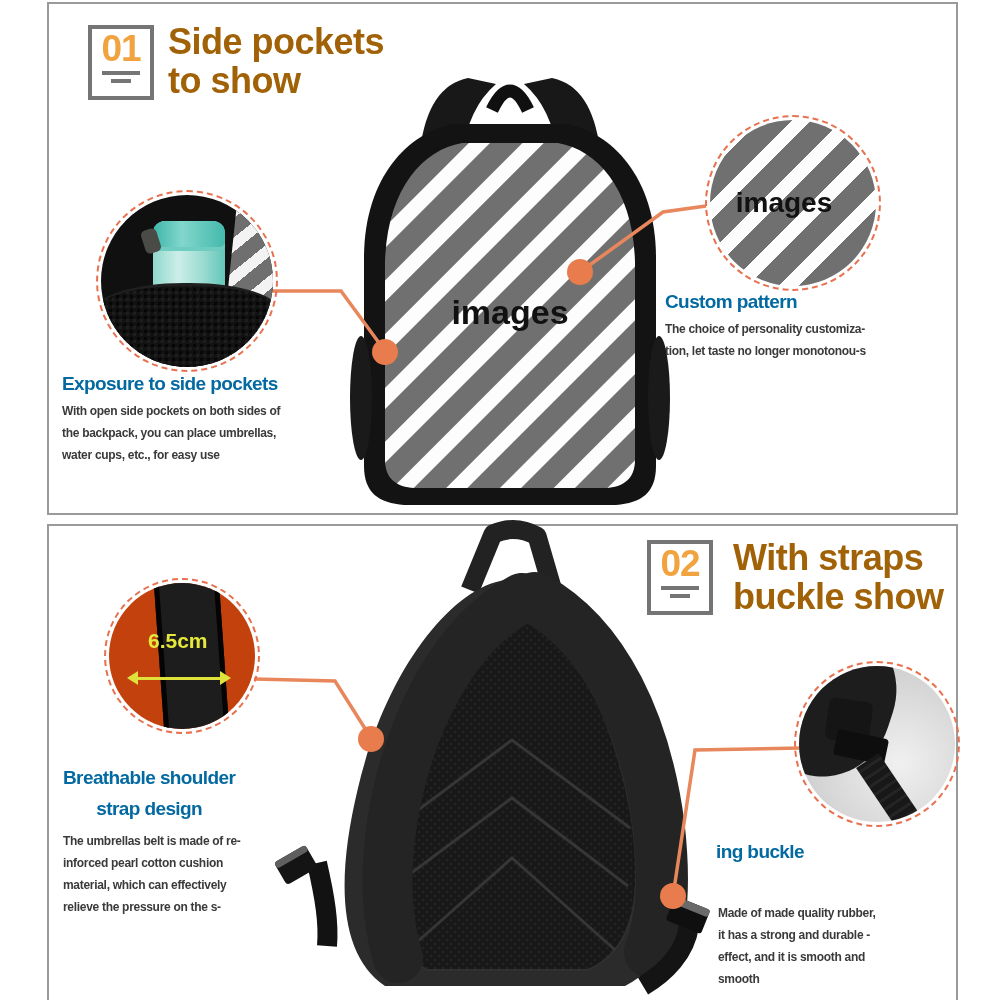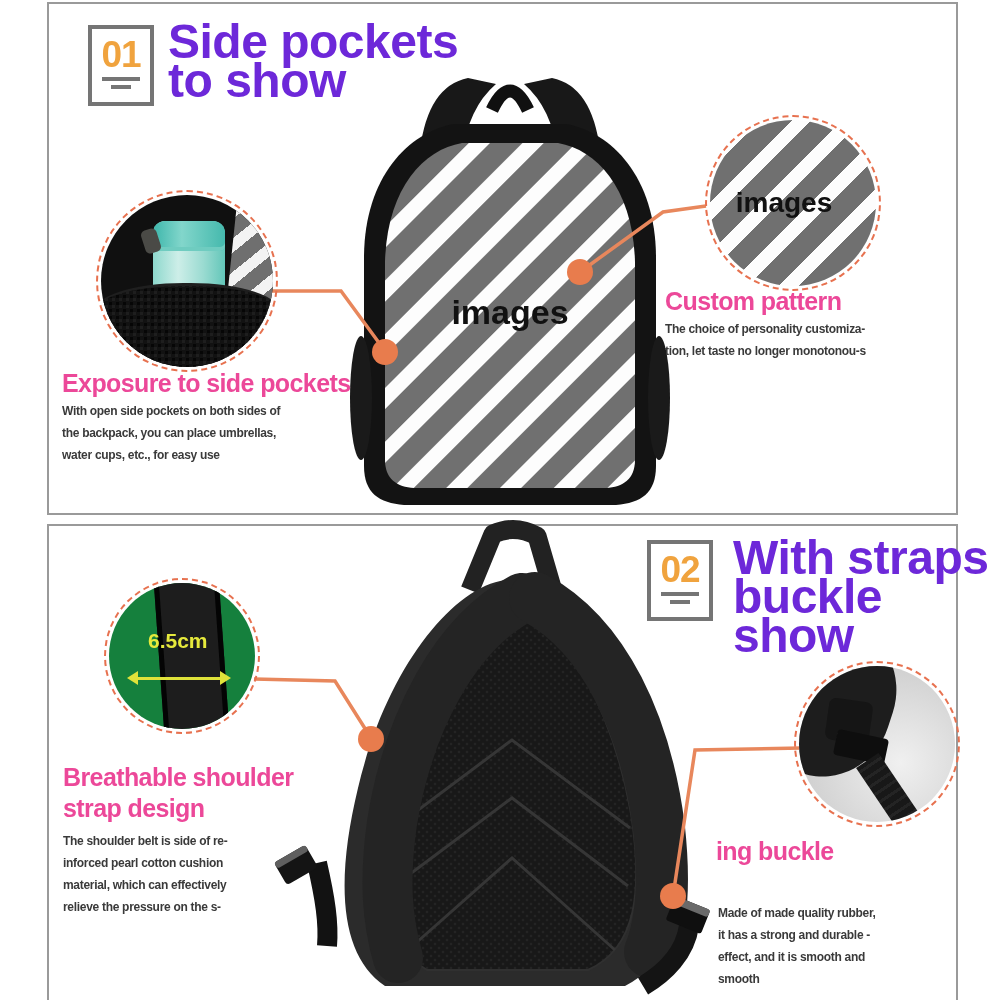--- a/index.html
+++ b/index.html
@@ -10,7 +10,7 @@
   .panel2{top:524px;height:476px;border-bottom:none;}
 
   .numbox{position:absolute;width:58px;height:66px;border:4px solid #757575;background:#fff;
-          display:flex;flex-direction:column;align-items:center;padding-top:7px;box-sizing:content-box;z-index:7;}
+          display:flex;flex-direction:column;align-items:center;padding-top:1px;box-sizing:content-box;z-index:7;}
   .numbox .num{font-size:37px;font-weight:bold;color:#F0A33E;line-height:38px;letter-spacing:-1px;}
   .numbox .bar1{width:38px;height:4px;background:#757575;margin-top:3px;}
   .numbox .bar2{width:20px;height:4px;background:#757575;margin-top:4px;}

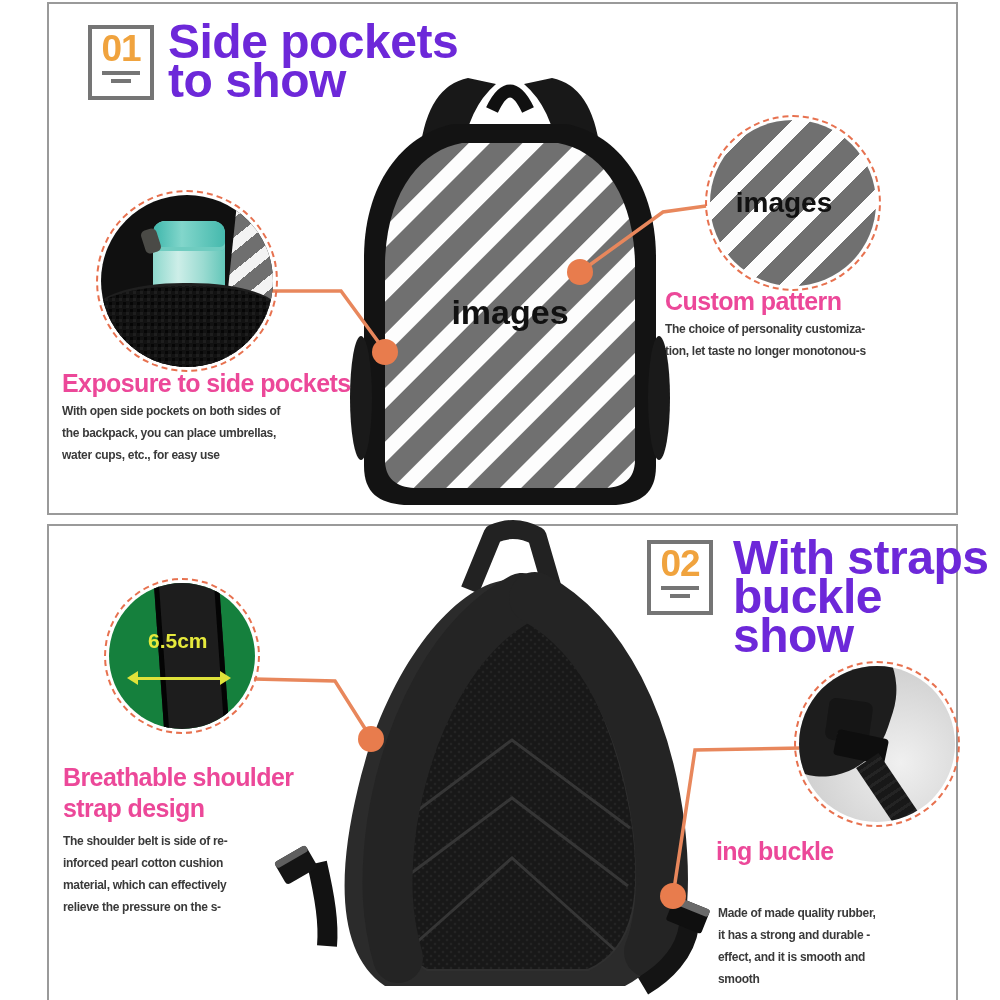--- a/index.html
+++ b/index.html
@@ -15,7 +15,7 @@
   .numbox .bar1{width:38px;height:4px;background:#757575;margin-top:3px;}
   .numbox .bar2{width:20px;height:4px;background:#757575;margin-top:4px;}
 
-  .sec-title{position:absolute;color:#6d28d9;font-size:48px;font-weight:bold;line-height:39px;letter-spacing:-0.5px;z-index:7;}
+  .sec-title{position:absolute;color:#a16207;font-size:36px;font-weight:bold;line-height:39px;letter-spacing:-0.5px;z-index:7;}
   .co-head{position:absolute;color:#ec4899;font-size:25px;font-weight:bold;line-height:31px;letter-spacing:-0.6px;z-index:7;}
   .co-body{position:absolute;color:#3A3A3A;font-size:12px;font-weight:bold;line-height:22px;letter-spacing:-0.3px;z-index:7;}
   .co-body div{white-space:nowrap;}

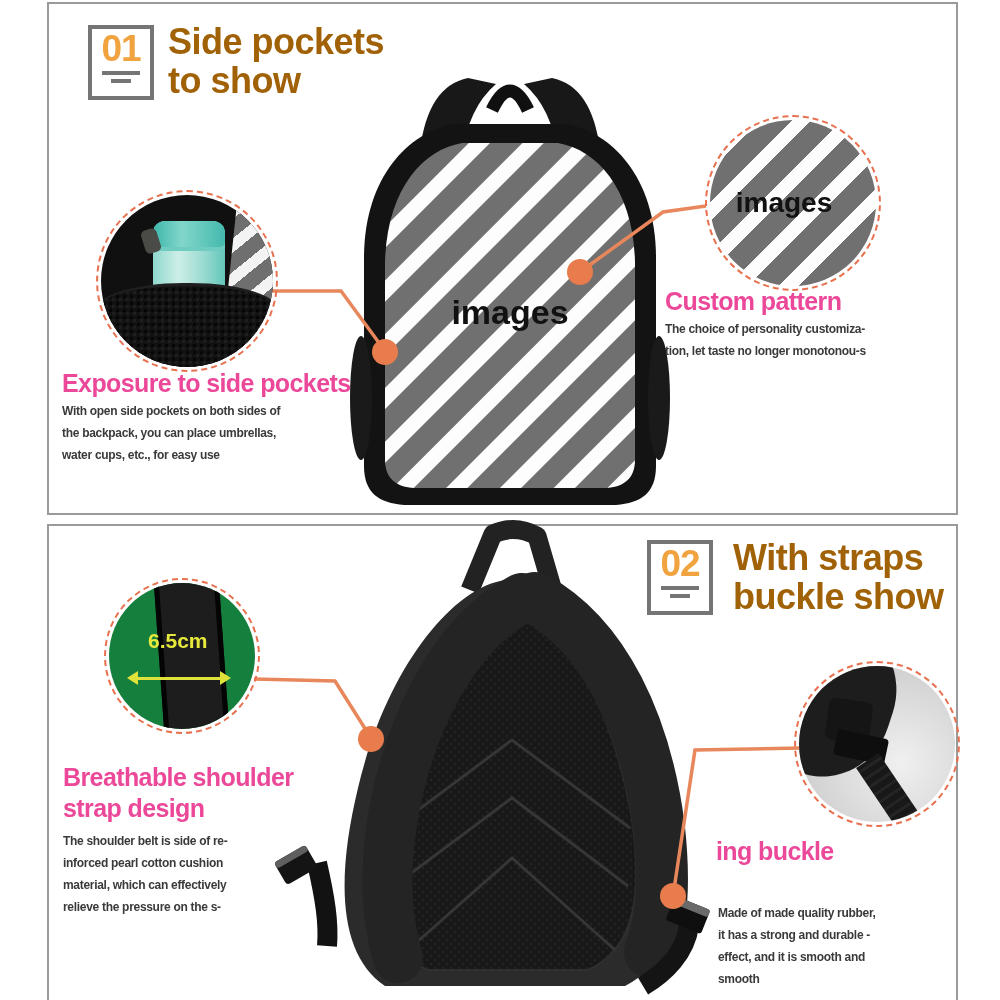--- a/index.html
+++ b/index.html
@@ -16,7 +16,7 @@
   .numbox .bar2{width:20px;height:4px;background:#757575;margin-top:4px;}
 
   .sec-title{position:absolute;color:#a16207;font-size:36px;font-weight:bold;line-height:39px;letter-spacing:-0.5px;z-index:7;}
-  .co-head{position:absolute;color:#ec4899;font-size:25px;font-weight:bold;line-height:31px;letter-spacing:-0.6px;z-index:7;}
+  .co-head{position:absolute;color:#0369a1;font-size:19px;font-weight:bold;line-height:31px;letter-spacing:-0.6px;z-index:7;}
   .co-body{position:absolute;color:#3A3A3A;font-size:12px;font-weight:bold;line-height:22px;letter-spacing:-0.3px;z-index:7;}
   .co-body div{white-space:nowrap;}
 

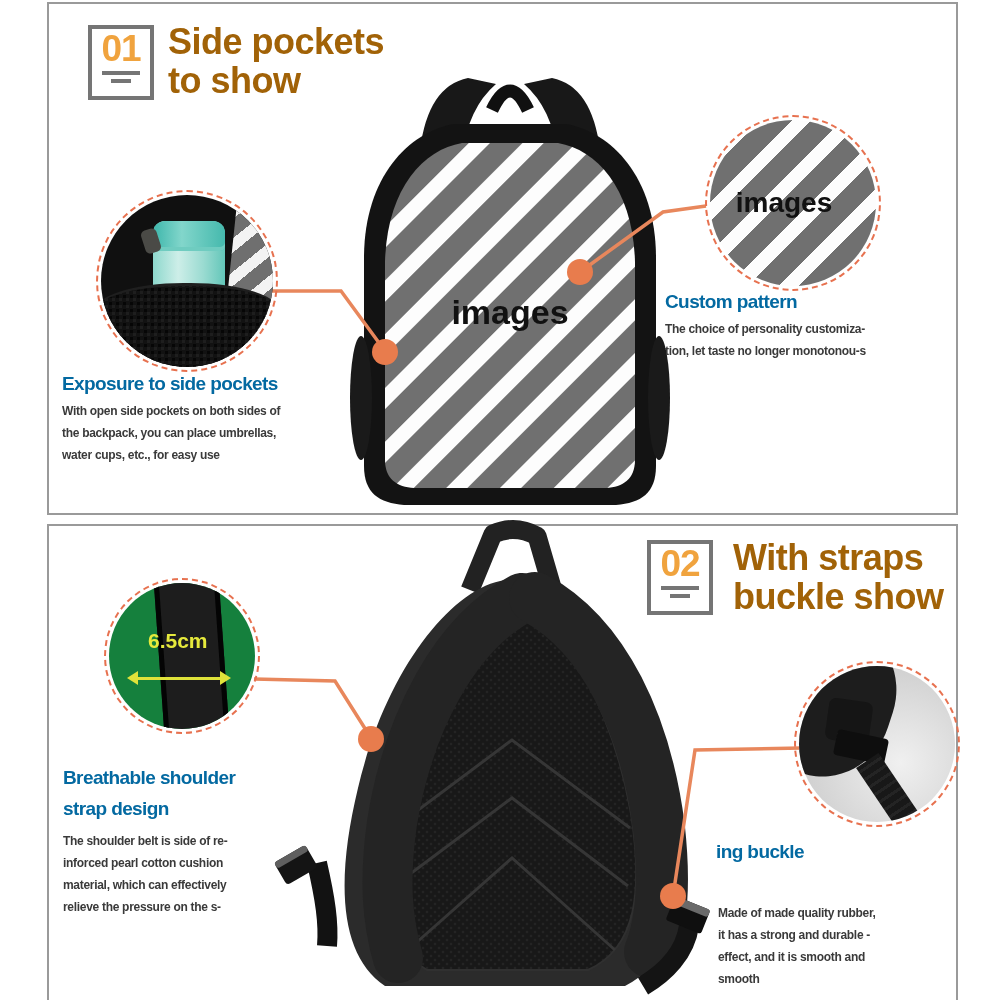--- a/index.html
+++ b/index.html
@@ -43,7 +43,7 @@
   .ic span{font-size:28px;font-weight:bold;color:#111;margin-right:18px;}
 
   
-  .sc{width:146px;height:146px;background:#15803d;}
+  .sc{width:146px;height:146px;background:#c2410c;}
   .sc-band{position:absolute;left:34%;top:-6%;bottom:-6%;width:38%;background:#1d1d1d;
       border-left:5px solid #040404;border-right:5px solid #040404;transform:rotate(-4deg);}
   .sc-label{position:absolute;left:39px;top:46px;color:#E6E93C;font-size:21px;font-weight:bold;z-index:2;}

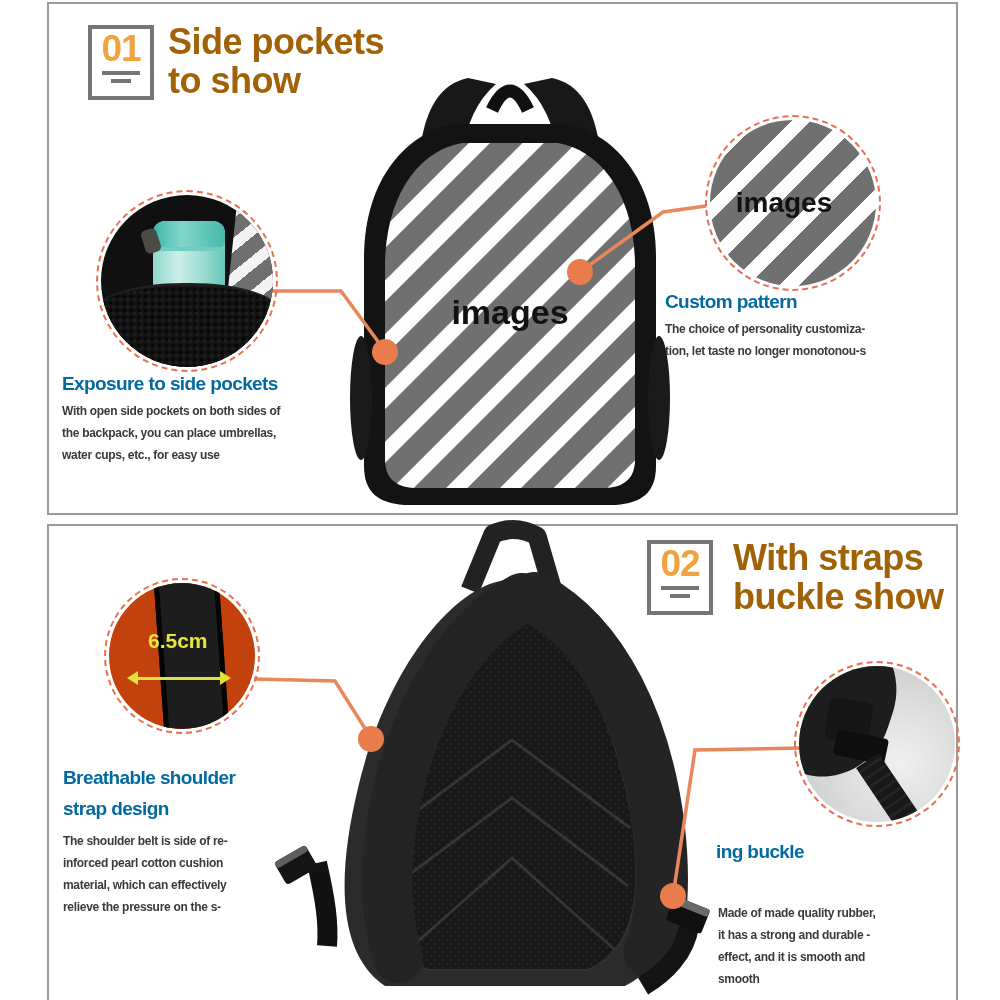--- a/index.html
+++ b/index.html
@@ -203,7 +203,7 @@
     <div>buckle show</div>
   </div>
 
-  <div class="co-head" style="left:63px;top:762px;">
+  <div class="co-head" style="left:63px;top:762px;text-align:center;">
     <div>Breathable shoulder</div>
     <div>strap design</div>
   </div>

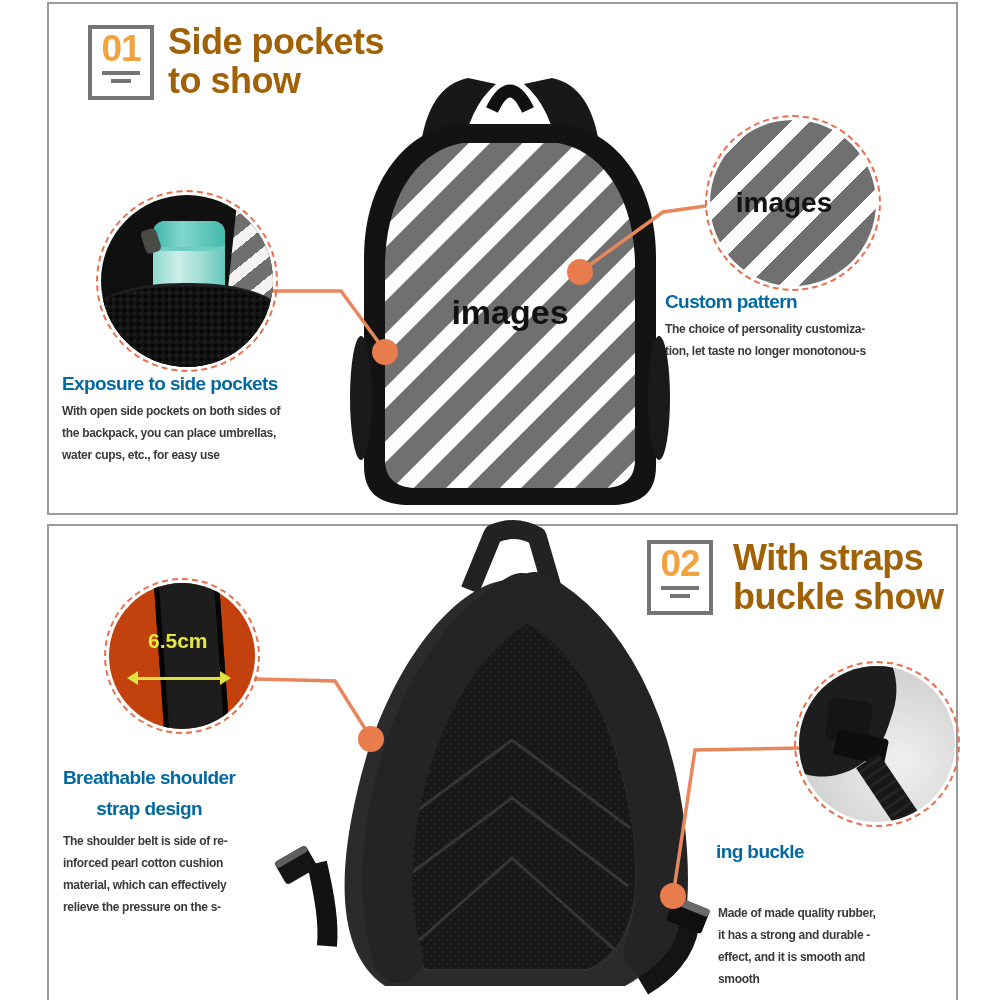--- a/index.html
+++ b/index.html
@@ -208,7 +208,7 @@
     <div>strap design</div>
   </div>
   <div class="co-body" style="left:63px;top:830px;">
-    <div>The shoulder belt is side of re-</div>
+    <div>The umbrellas belt is made of re-</div>
     <div>inforced pearl cotton cushion</div>
     <div>material, which can effectively</div>
     <div>relieve the pressure on the s-</div>

